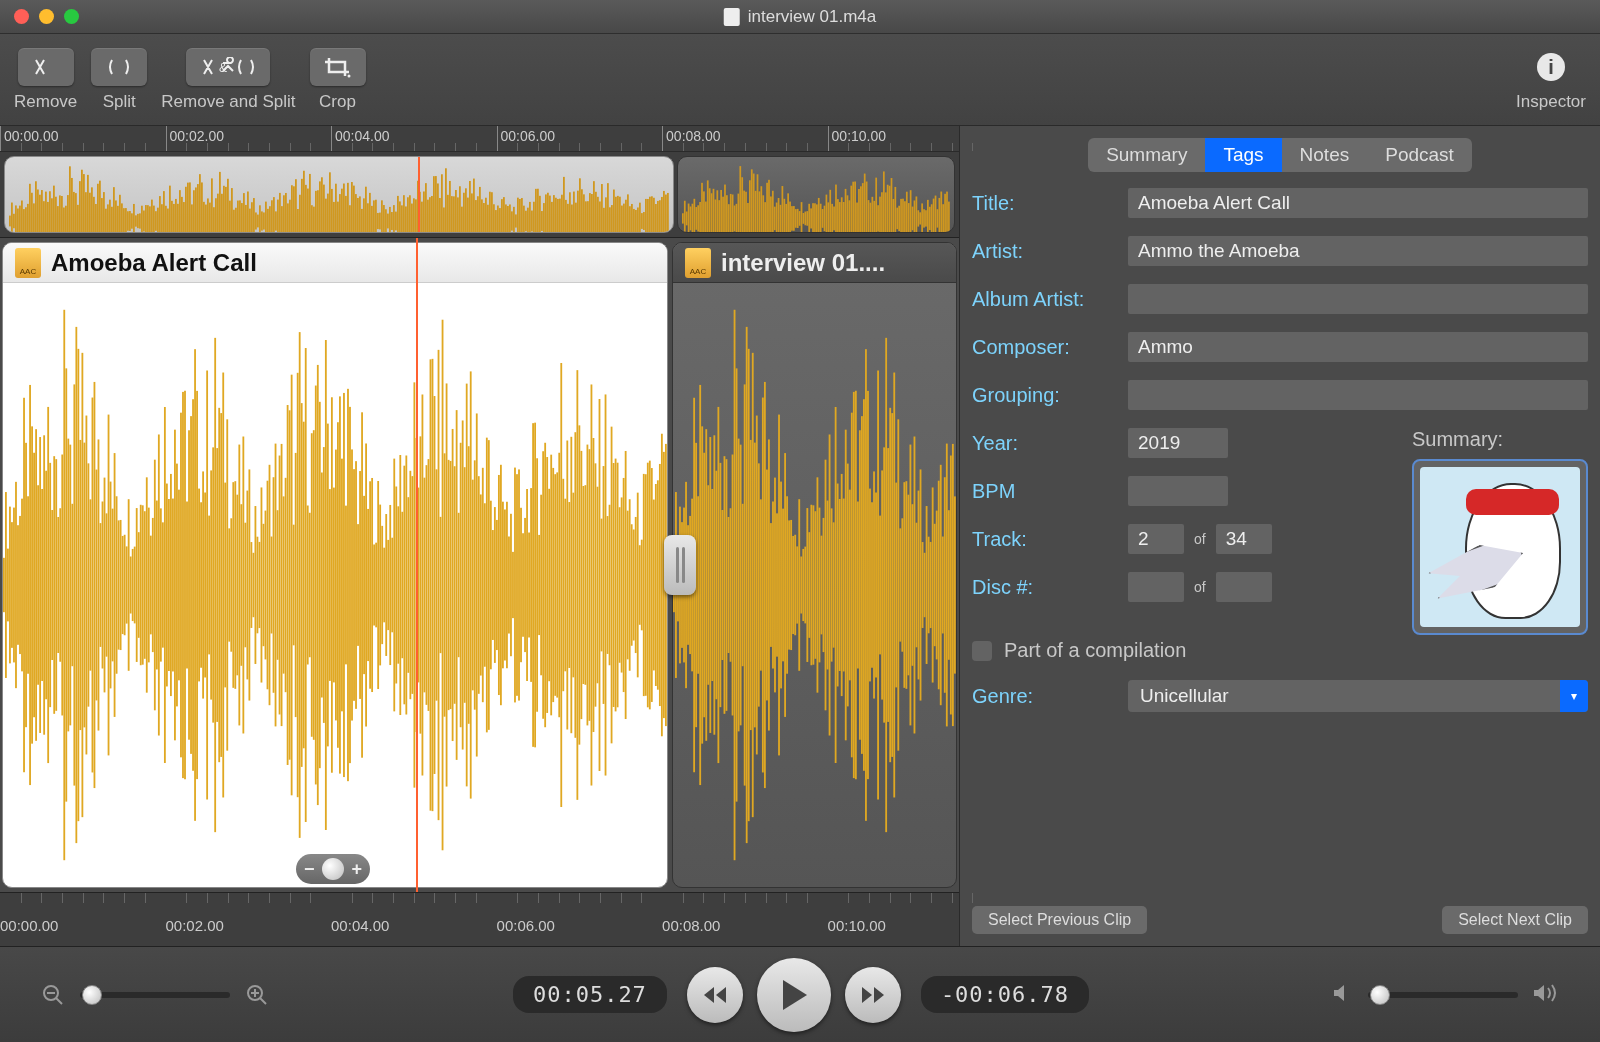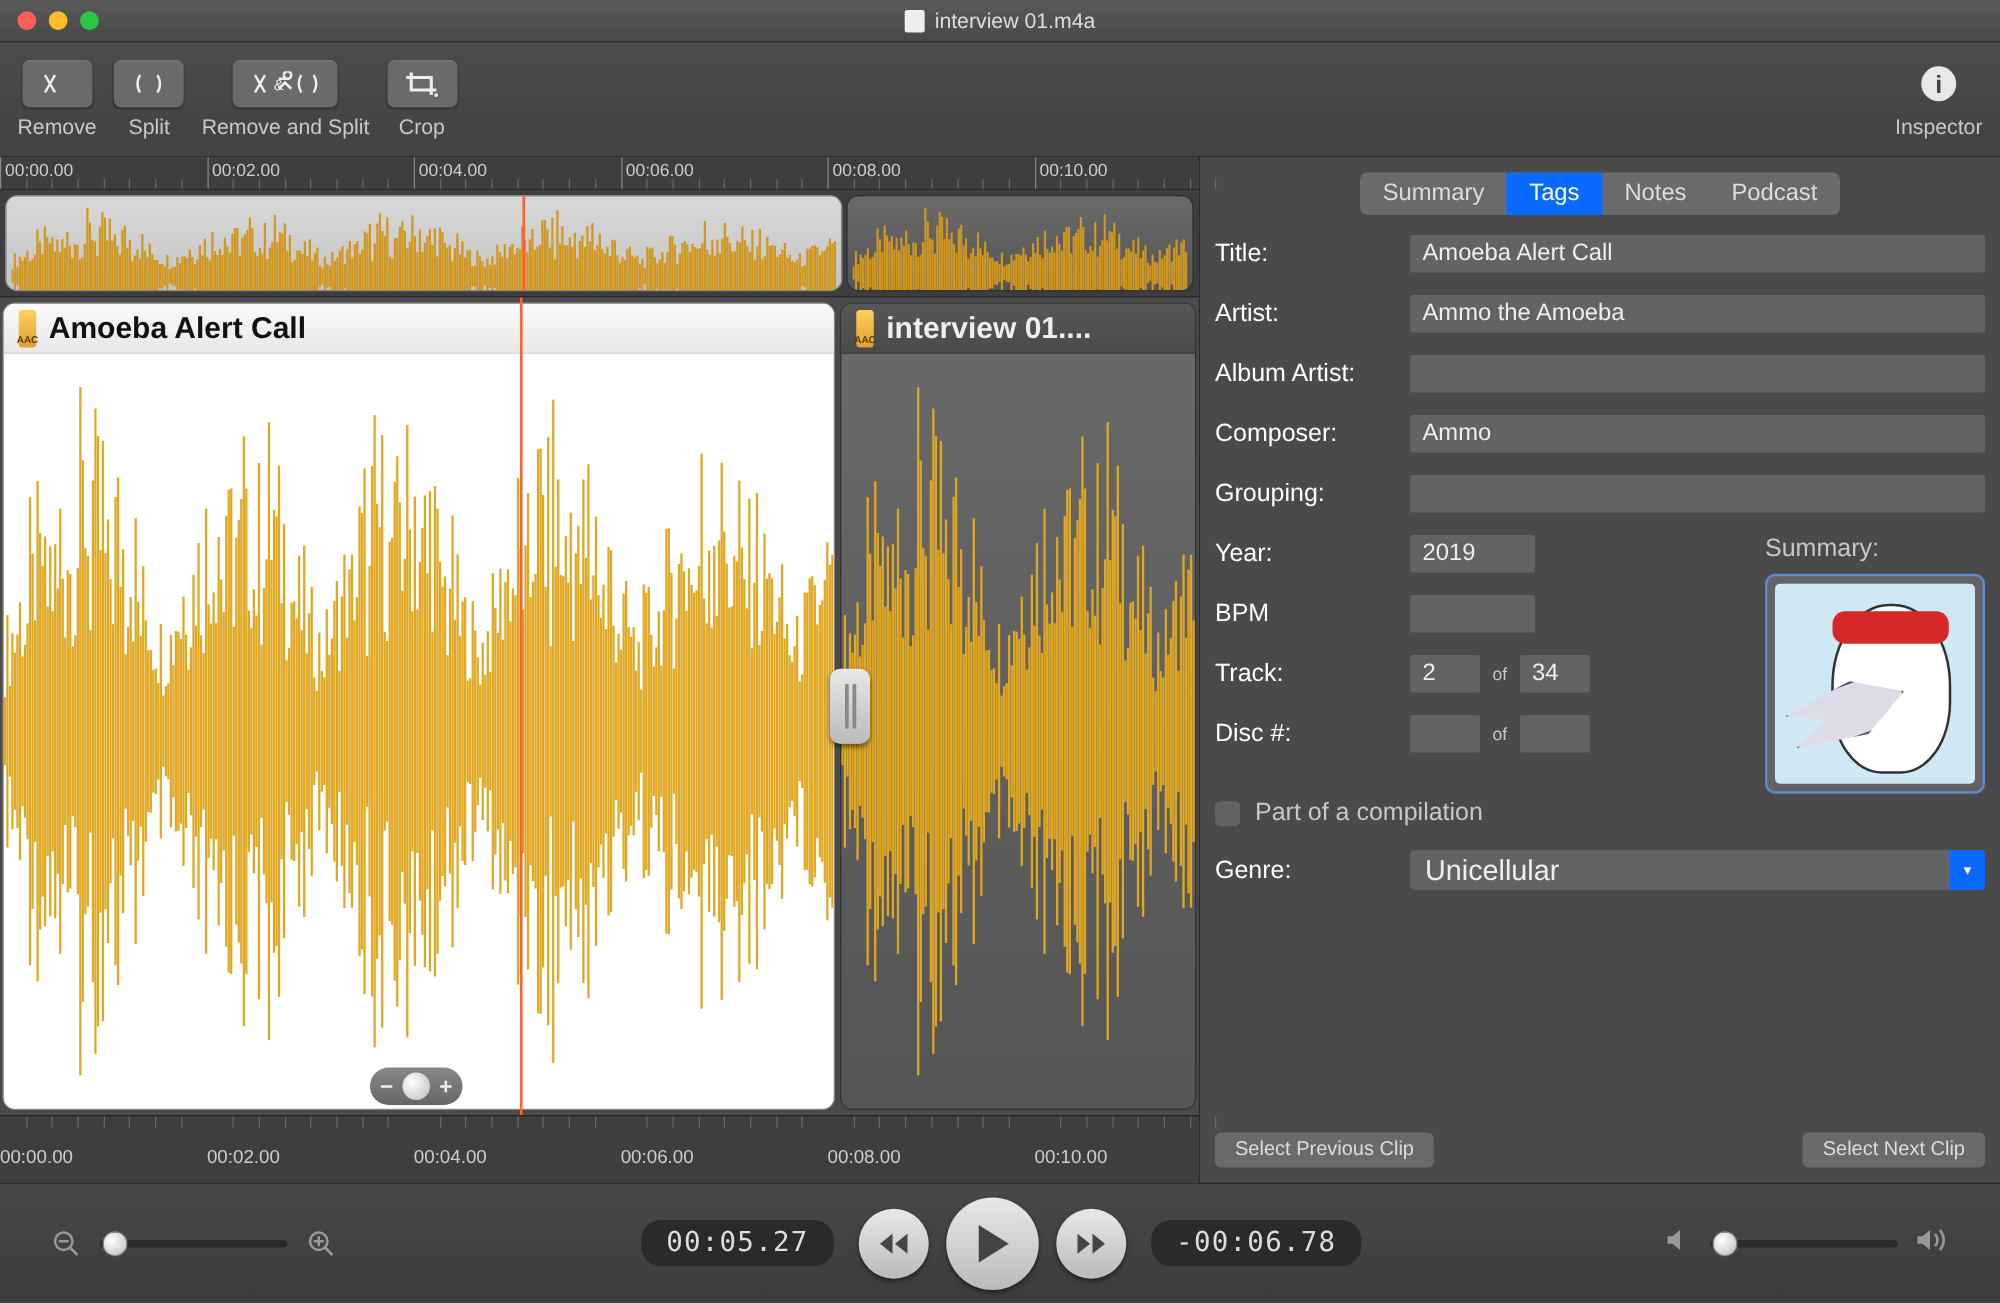--- a/index.html
+++ b/index.html
@@ -70,7 +70,7 @@
 .seg-item { padding: 6px 18px; font-size: 19px; color: #ddd; cursor: pointer; }
 .seg-item.active { background: #0a6aff; color: #fff; }
 .form-row { display: flex; align-items: center; margin-bottom: 18px; }
-.form-label { width: 156px; font-size: 20px; color: #ffffff; text-align: left; }
+.form-label { width: 156px; font-size: 20px; color: #7dd3fc; text-align: left; }
 .form-input { flex: 1; height: 30px; background: #636363; border: none; padding: 0 10px; font-size: 19px; color: #eee; border-radius: 2px; }
 .form-input.small { width: 56px; flex: none; }
 .form-input.med { width: 100px; flex: none; }

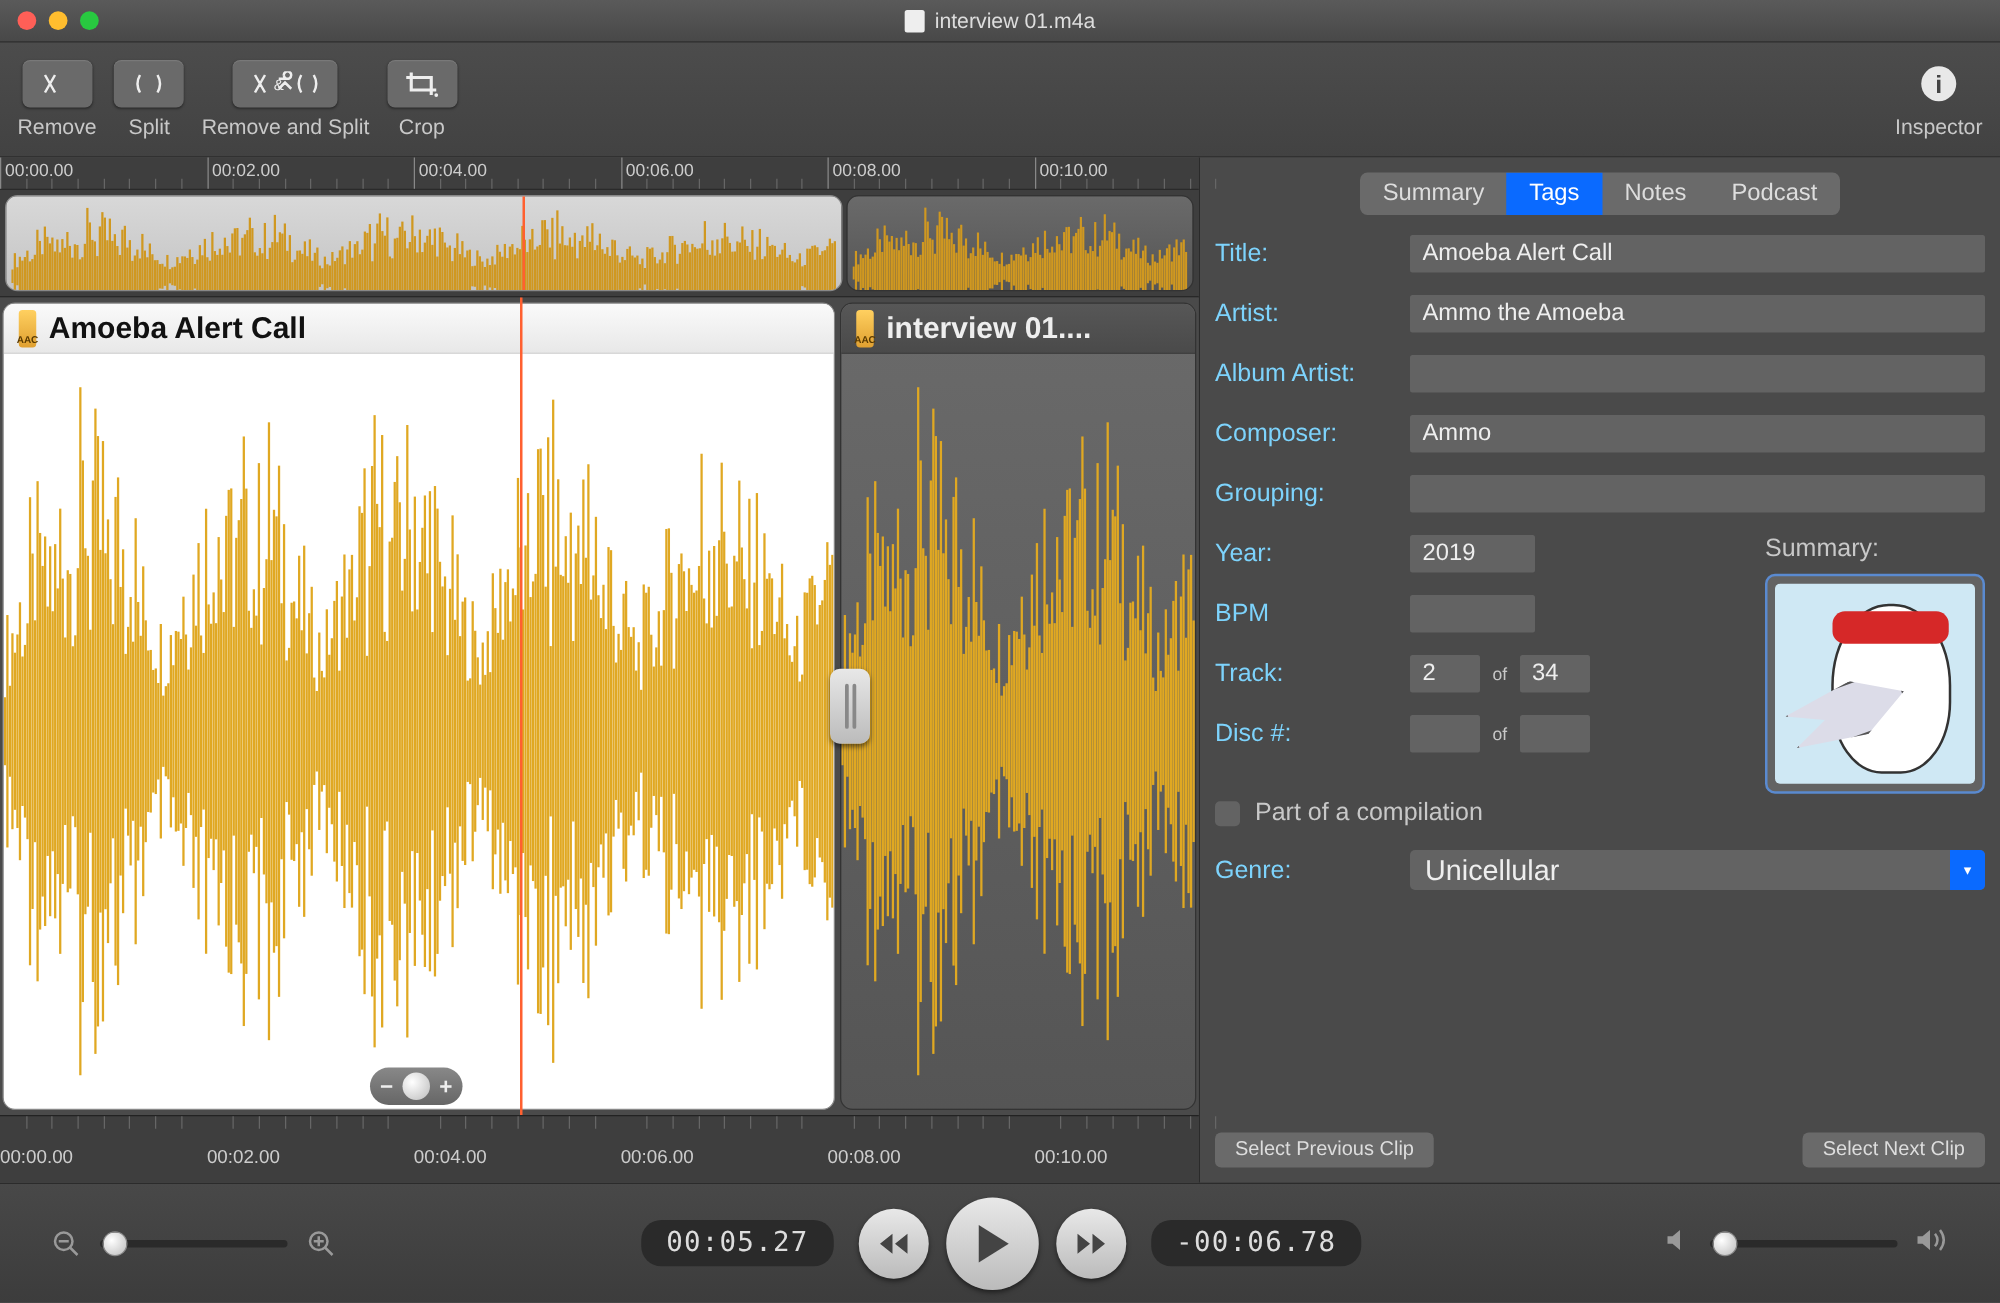--- a/index.html
+++ b/index.html
@@ -48,7 +48,7 @@
 .clip-b { flex: 1; background: linear-gradient(#6a6a6a,#555); border-color:#333;}
 .clip-header { height: 40px; display: flex; align-items: center; gap: 10px; padding: 0 12px; font-size: 24px; font-weight: 600; color: #111; background: linear-gradient(#fafafa,#e8e8e8); border-bottom: 1px solid #ccc; }
 .clip-b .clip-header { background: linear-gradient(#575757,#4a4a4a); color: #eee; border-bottom-color:#333;}
-.aac-badge { width: 14px; height: 30px; background: linear-gradient(#ffd060,#e0a030); border-radius: 3px; font-size: 8px; color: #5a3a00; display: flex; align-items: flex-end; justify-content: center; padding-bottom: 2px; font-weight: bold;}
+.aac-badge { width: 26px; height: 30px; background: linear-gradient(#ffd060,#e0a030); border-radius: 3px; font-size: 8px; color: #5a3a00; display: flex; align-items: flex-end; justify-content: center; padding-bottom: 2px; font-weight: normal;}
 .clip-wave { flex: 1; position: relative; }
 .playhead { position: absolute; top: 0; bottom: 0; width: 2px; background: #ff6030; left: 416px; z-index: 5; }
 .handle { position: absolute; top: 50%; transform: translateY(-50%); width: 32px; height: 60px; background: linear-gradient(#e8e8e8,#bbb); border-radius: 8px; left: 664px; z-index: 6; display:flex; align-items:center; justify-content:center; gap:3px; box-shadow:0 2px 4px rgba(0,0,0,.5);}

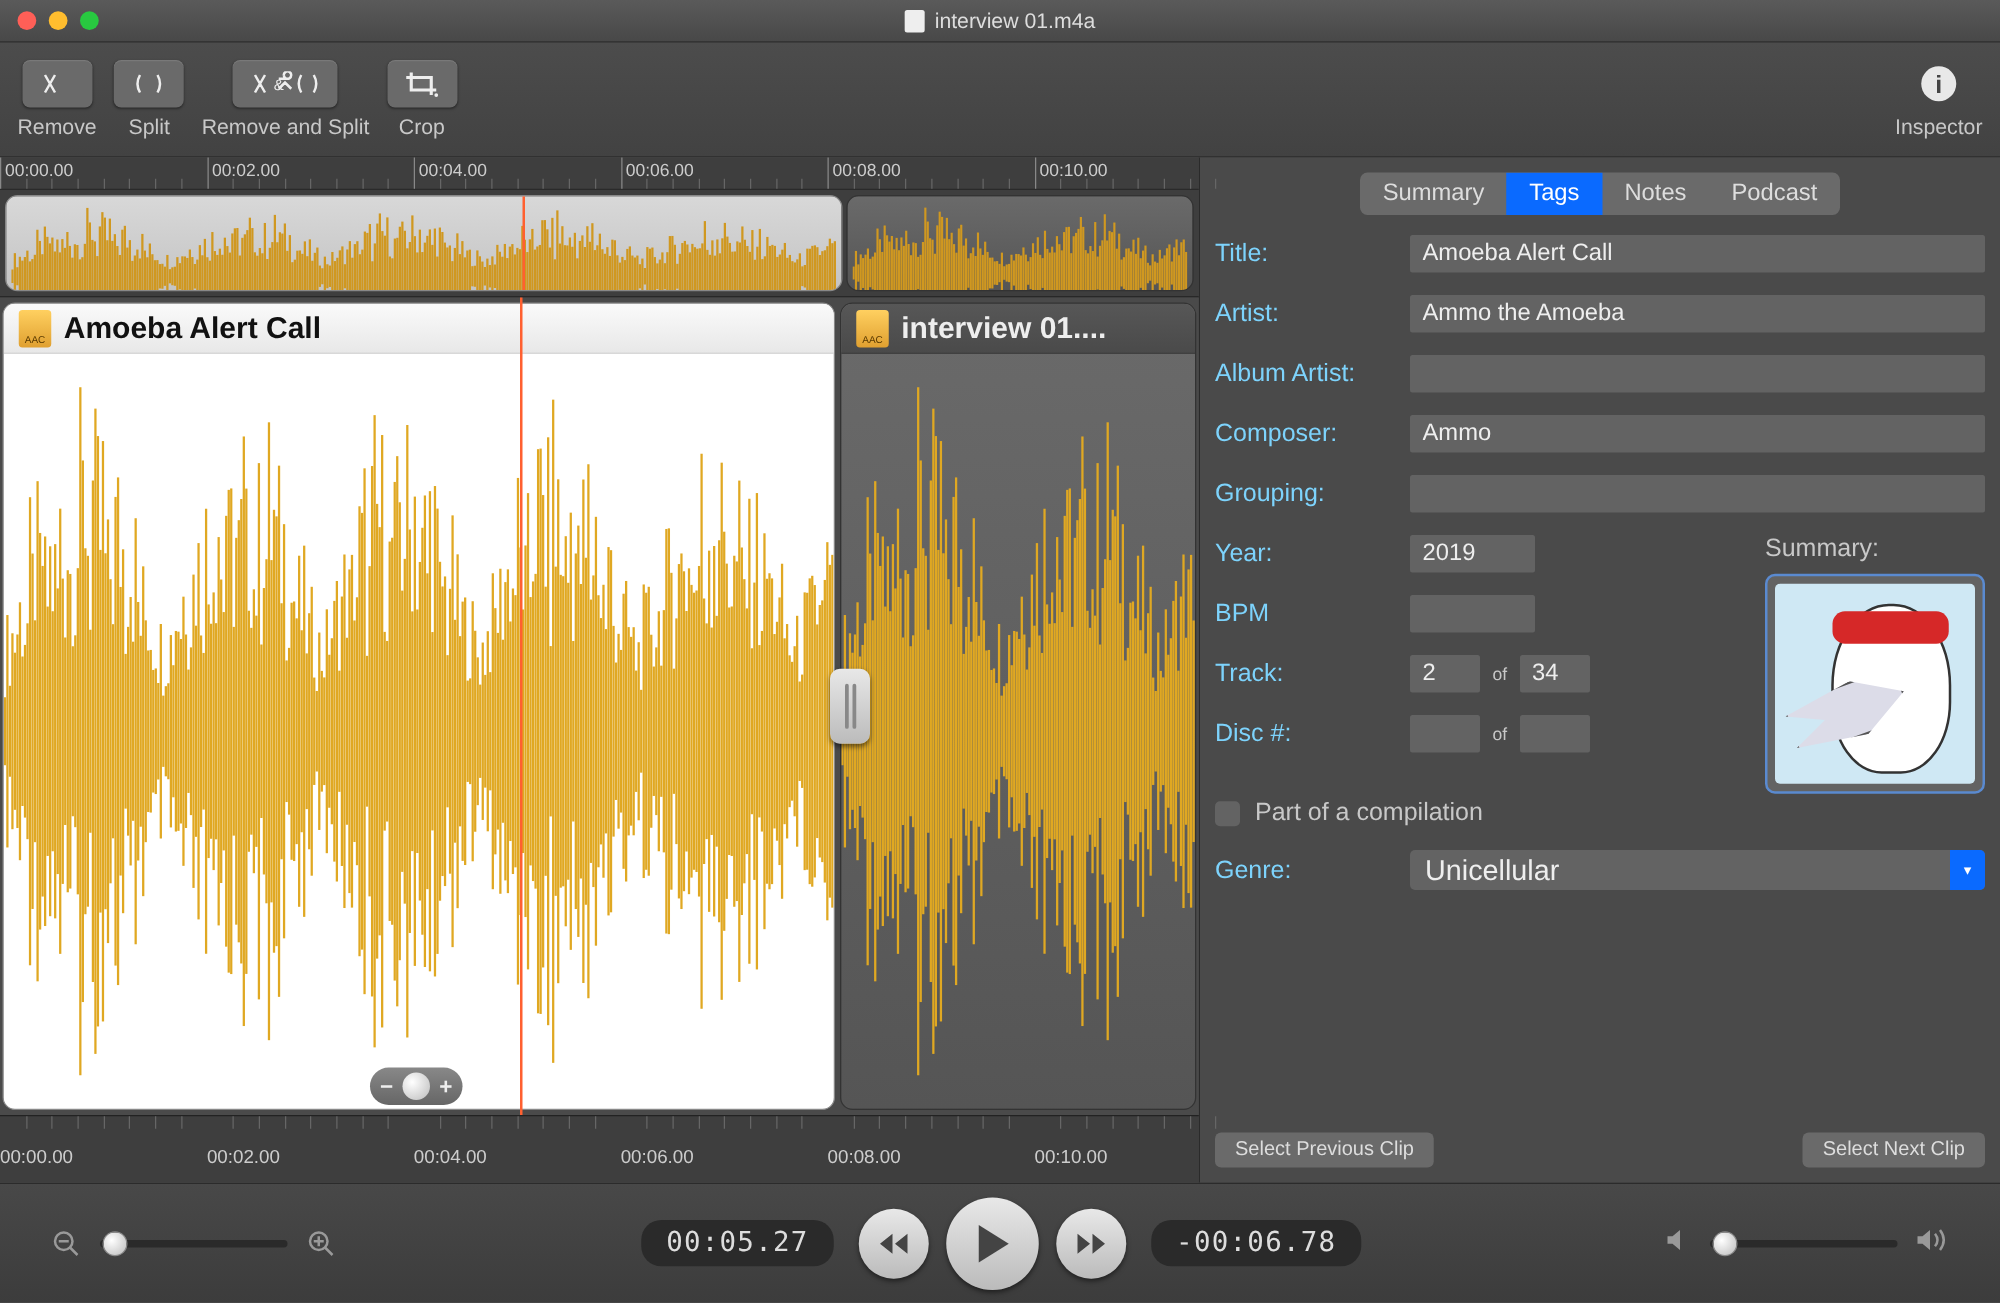--- a/index.html
+++ b/index.html
@@ -77,7 +77,7 @@
 .of-label { margin: 0 10px; font-size: 14px; }
 .checkbox { width: 20px; height: 20px; background: #636363; border-radius: 4px; margin-right: 12px; }
 .select { display: flex; align-items: center; background: #636363; height: 32px; border-radius: 4px; flex:1;}
-.select-text { flex: 1; padding: 0 12px; font-size: 23px; color: #eee; }
+.select-text { flex: 1; padding: 0 12px; font-size: 19px; color: #eee; }
 .select-arrow { width: 28px; height: 32px; background: #0a6aff; display: flex; align-items: center; justify-content: center; border-radius: 0 4px 4px 0; color: #fff; font-size: 12px;}
 .artwork-box { width: 176px; height: 176px; background: #636363; border: 2px solid #5a8ad0; border-radius: 8px; padding: 6px; }
 .artwork-img { width: 100%; height: 100%; background: #cfe8f4; border-radius: 4px; display: flex; align-items: center; justify-content: center; }

